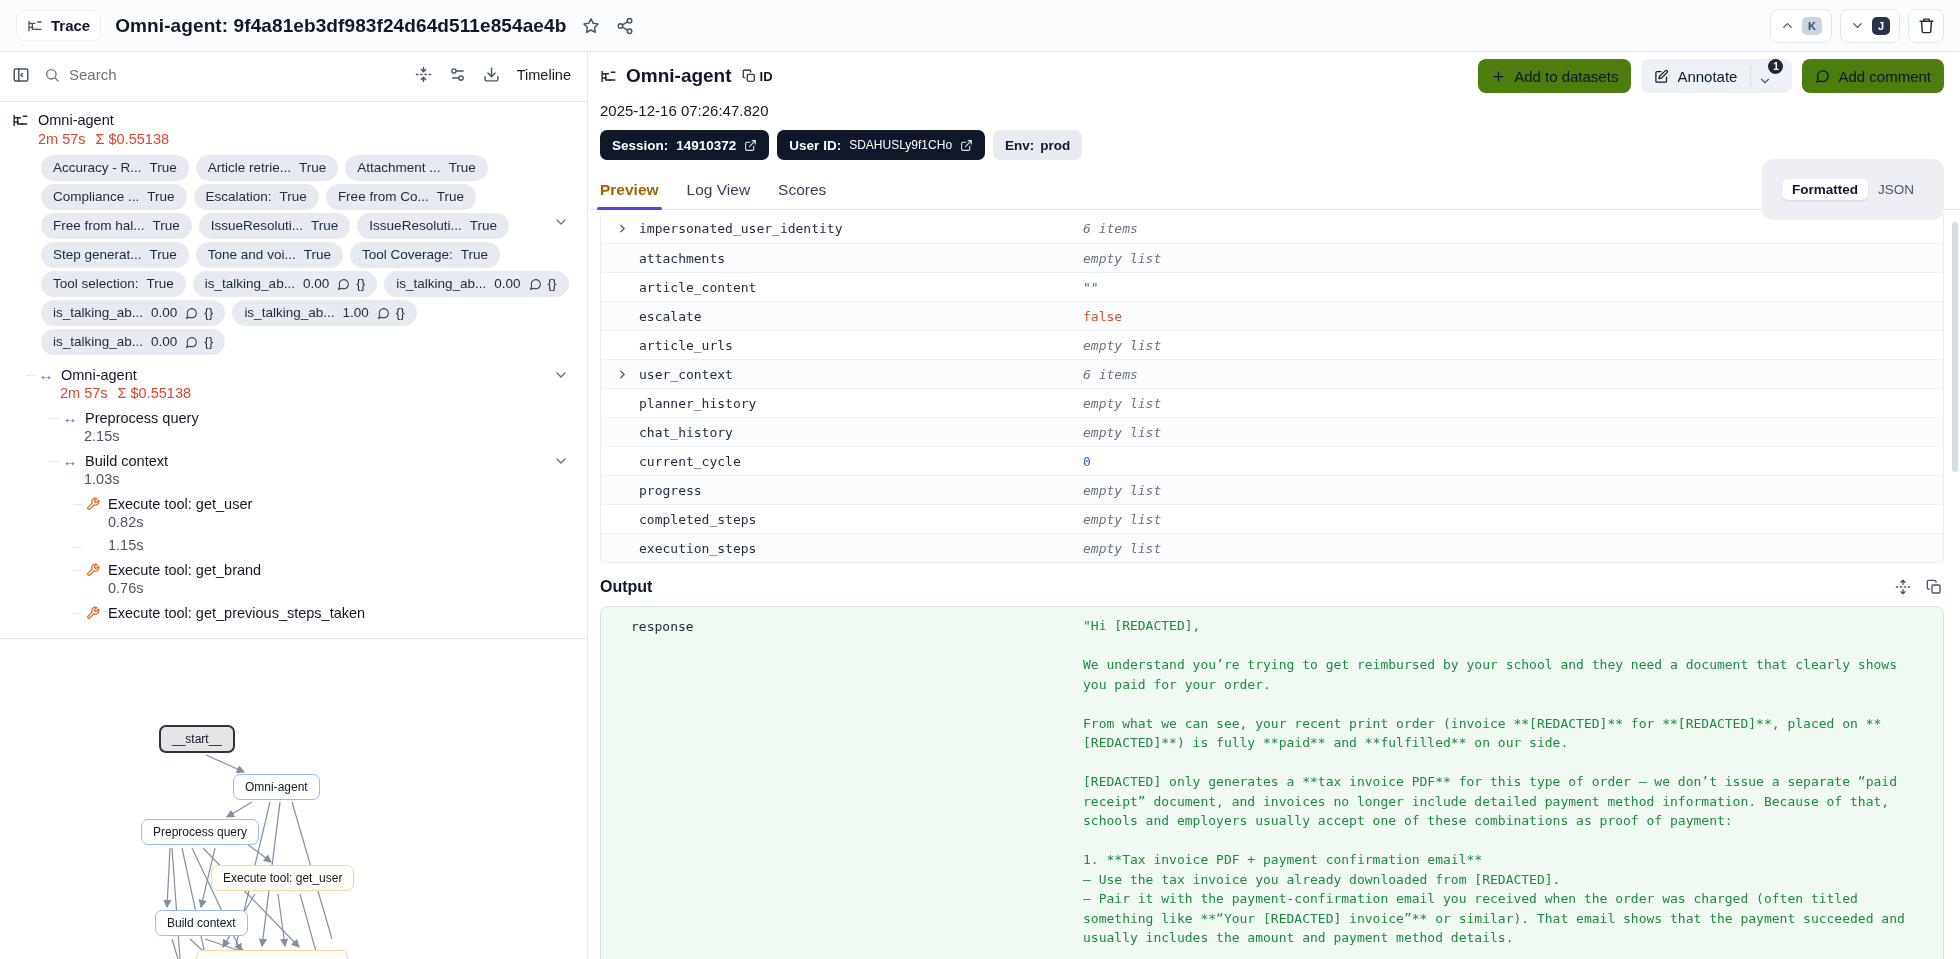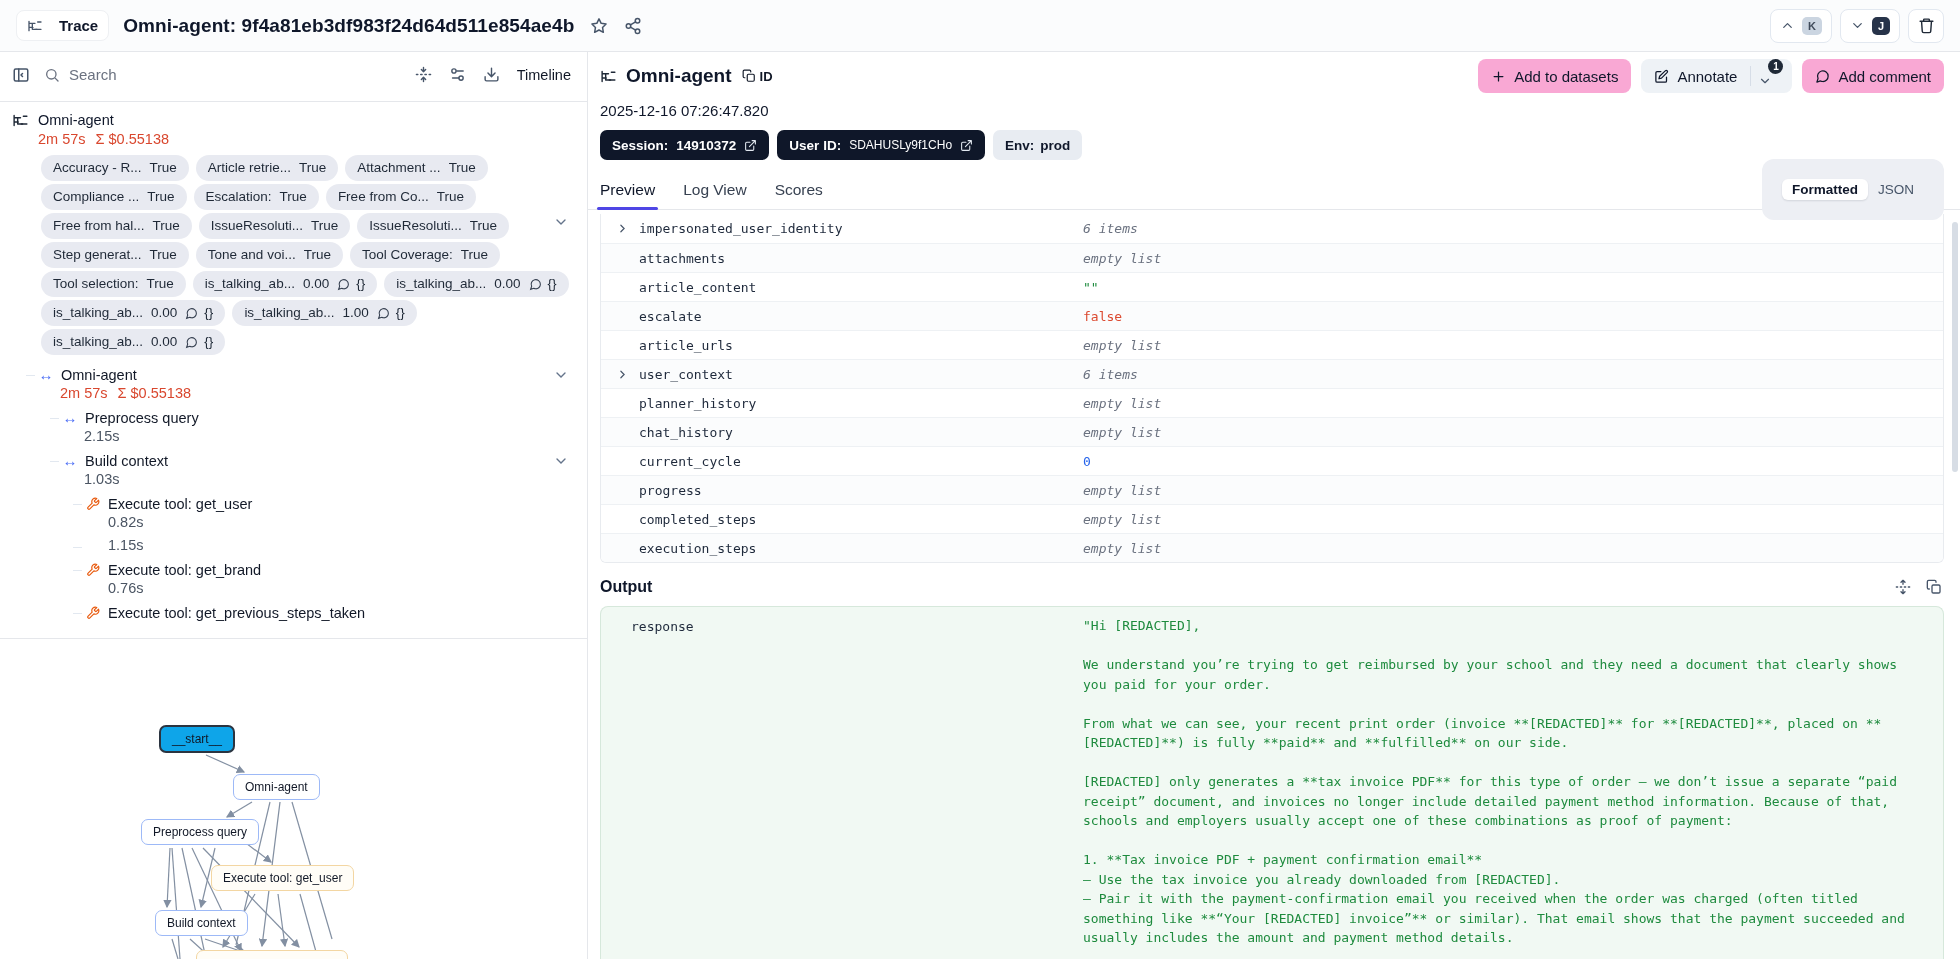--- a/index.html
+++ b/index.html
@@ -14,7 +14,7 @@
   
   .topbar { height:52px; background:#fbfcfd; border-bottom:1px solid #e5e7eb;
     display:flex; align-items:center; padding:0 16px; }
-  .trace-chip { display:flex; align-items:center; gap:16px; background:#fff; border:1px solid #eef0f3;
+  .trace-chip { display:flex; align-items:center; gap:8px; background:#fff; border:1px solid #eef0f3;
     border-radius:8px; padding:6px 10px; font-weight:700; font-size:15px; }
   .top-title { font-size:19px; font-weight:700; margin-left:14px; letter-spacing:.1px; }
   .top-icons { display:flex; gap:16px; margin-left:16px; align-items:center; }

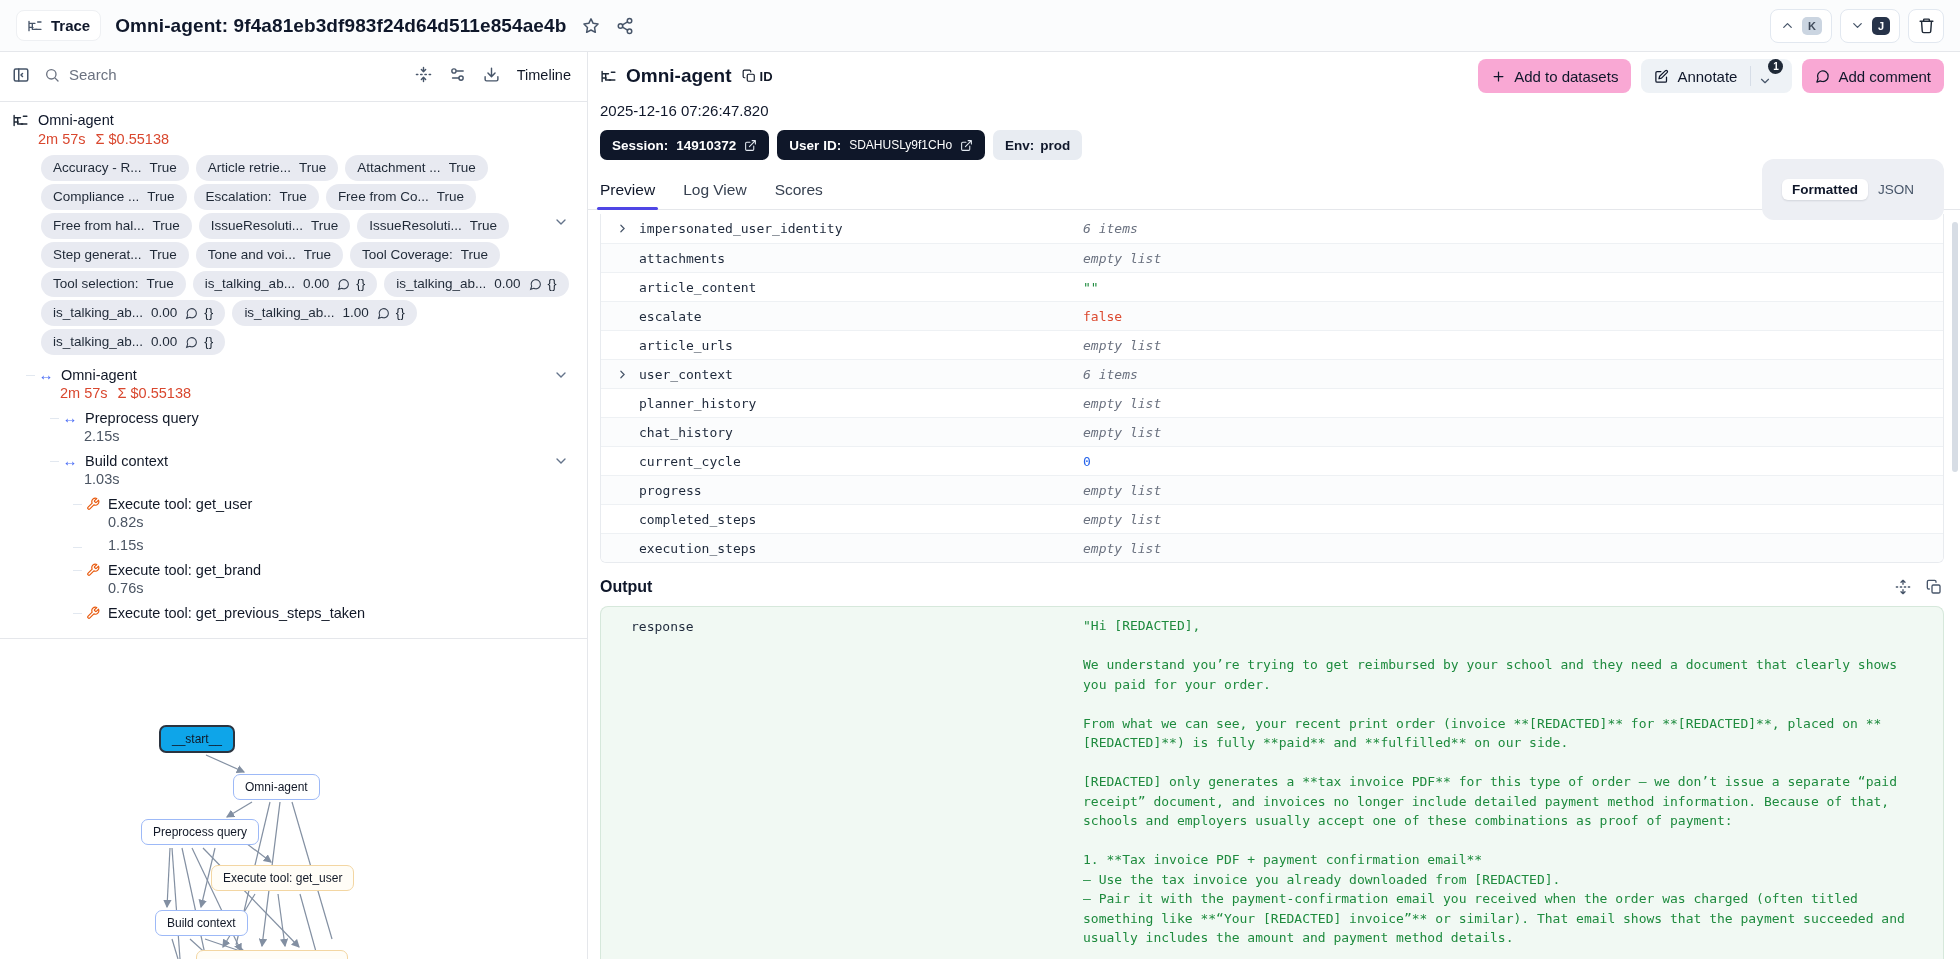--- a/index.html
+++ b/index.html
@@ -83,7 +83,7 @@
   .m-title { font-size:19px; font-weight:700; margin-left:9px; }
   .id-chip { display:flex; align-items:center; gap:4px; margin-left:10px; font-size:13px; font-weight:600; color:#111827;text-align:right; }
   .actions { margin-left:auto; display:flex; gap:10px; align-items:center; }
-  .act-btn { height:34px; display:flex; align-items:center; gap:8px; background:#f9a8d4; border-radius:8px;
+  .act-btn { height:34px; display:flex; align-items:center; gap:8px; background:#4d7c0f; border-radius:8px;
     padding:0 13px; font-size:15px; font-weight:500; color:#0f172a; }
   .annotate-group { display:flex; align-items:center; background:#eef2f6; border-radius:8px; height:34px; }
   .annotate-group .act-btn { background:transparent; }

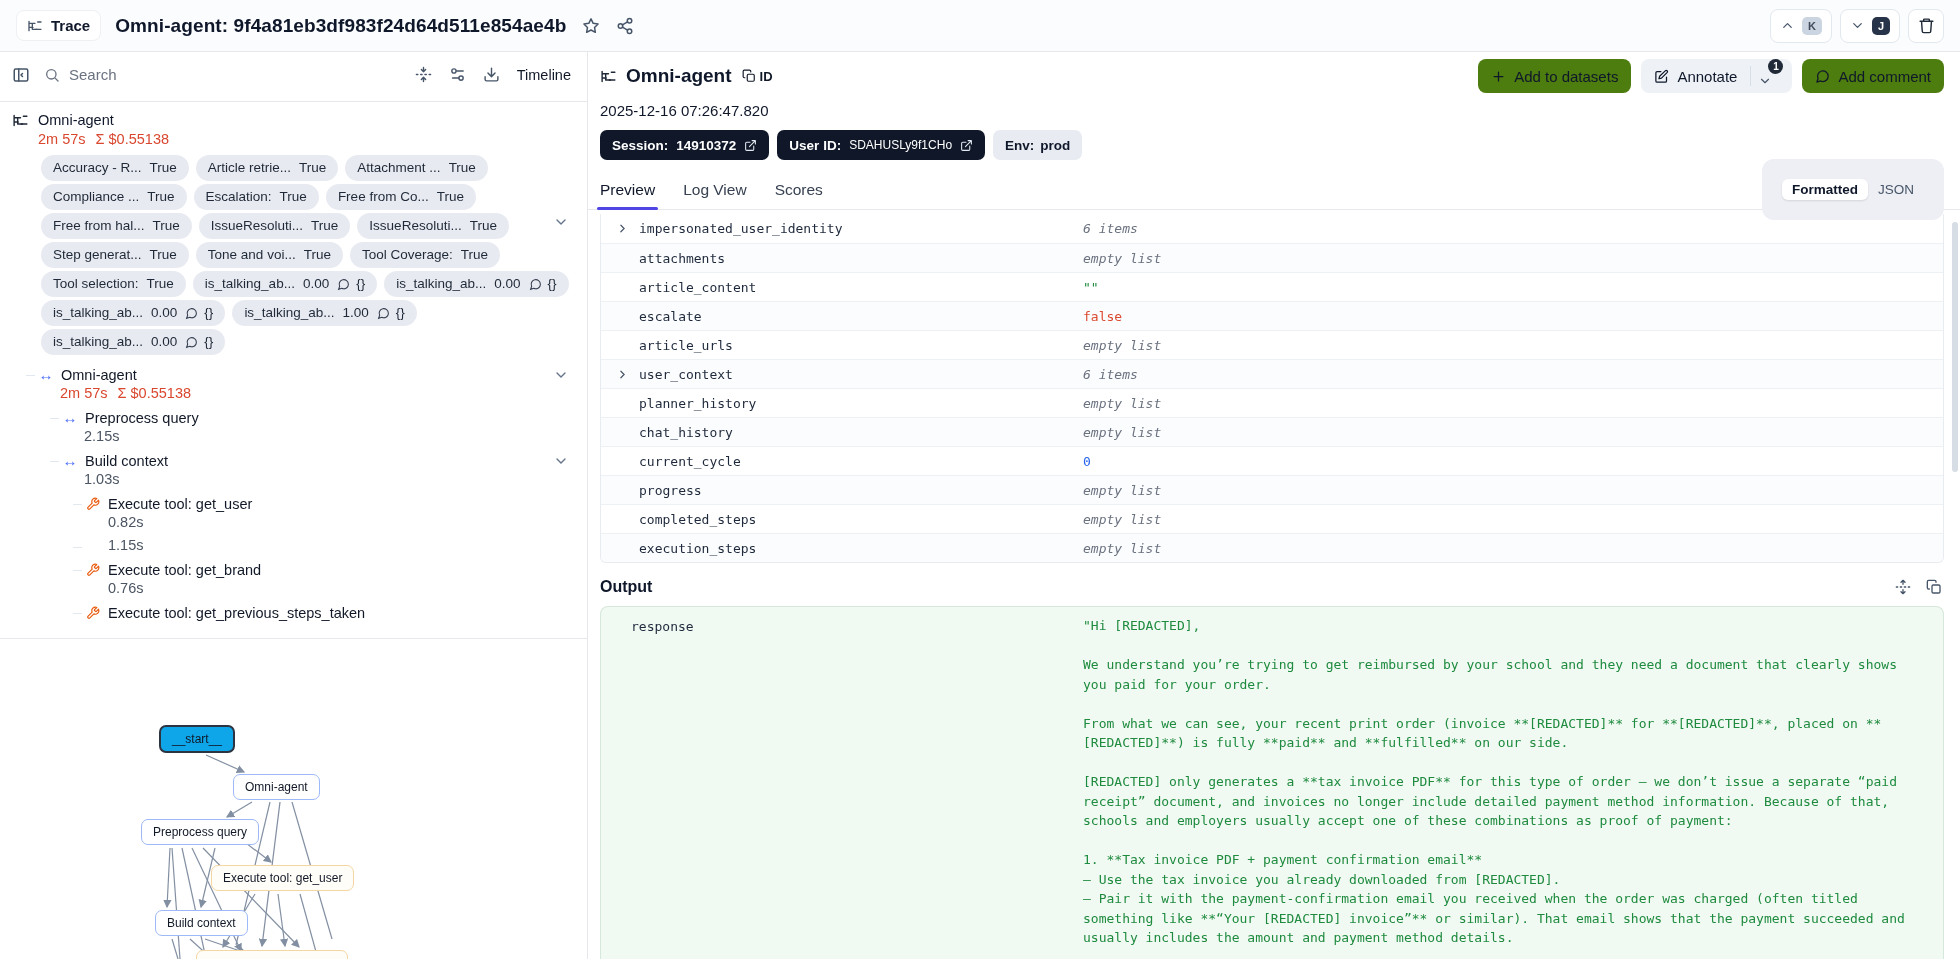--- a/index.html
+++ b/index.html
@@ -106,7 +106,7 @@
     border-bottom:1px solid #e5e7eb; height:40px; flex:none; }
   .tab { font-size:15.5px; color:#374151; margin-right:28px; height:100%; display:flex; align-items:center;
     position:relative; font-weight:500; }
-  .tab.active { color:#0f172a; font-weight:400; }
+  .tab.active { color:#a16207; font-weight:700; }
   .tab.active::after { content:""; position:absolute; left:-3px; right:-3px; bottom:-1px; height:3px;
     background:#4f46e5; border-radius:2px; }
   .fmt-toggle { margin-left:auto; background:#edeff4; border-radius:12px; padding:20px; display:flex; font-size:13.5px; }

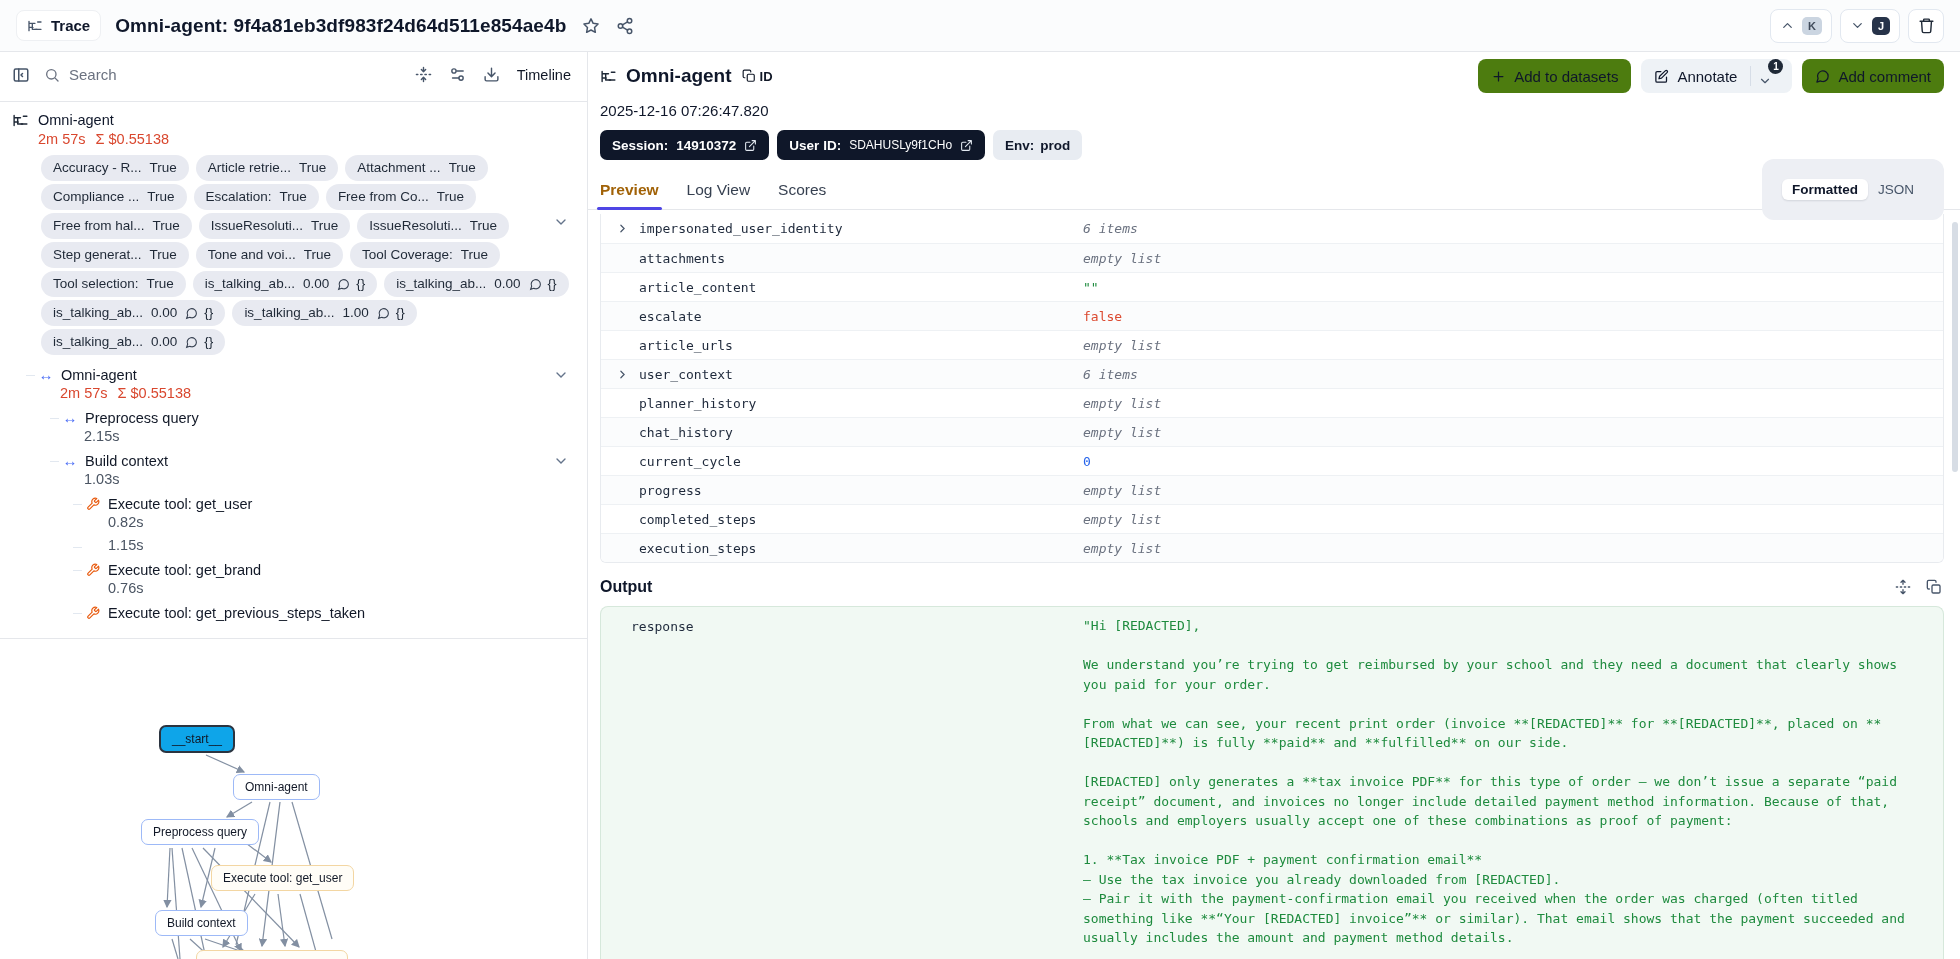--- a/index.html
+++ b/index.html
@@ -73,7 +73,7 @@
   .graph svg.edges { position:absolute; inset:0; }
   .gnode { position:absolute; font-size:12px; padding:5px 11px; border-radius:7px; border:1.5px solid #9db9f7;
     background:#fff; white-space:nowrap; color:#111827; font-weight:500; }
-  .gnode.start { background:#0ea5e9; border:2px solid #2b3440; }
+  .gnode.start { background:#e5e5e5; border:2px solid #2b3440; }
   .gnode.tool  { border-color:#f3d6a2; background:#fffdf7; }
   .gnode.partial { min-width:152px; height:30px; }
 

